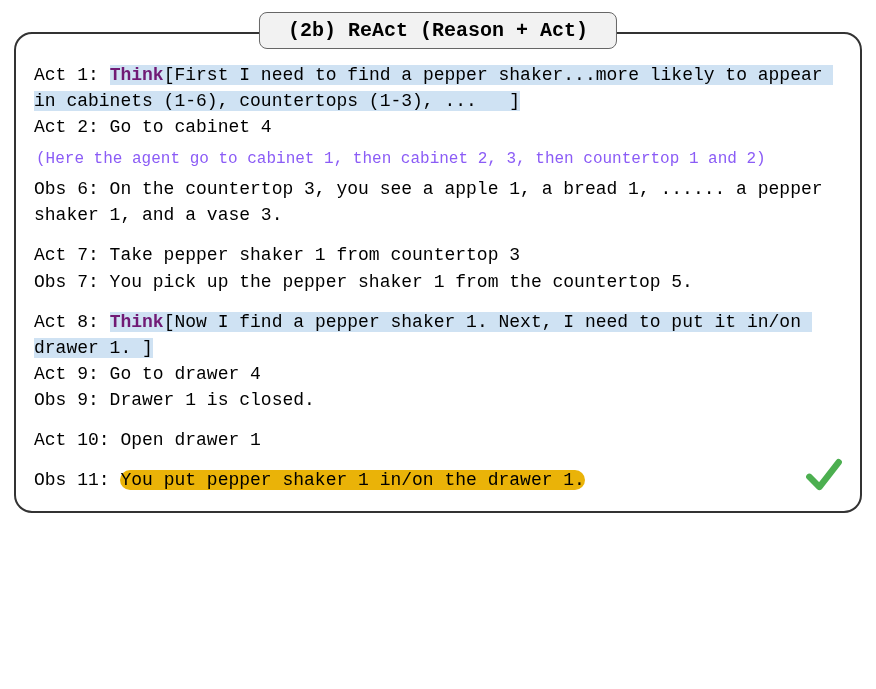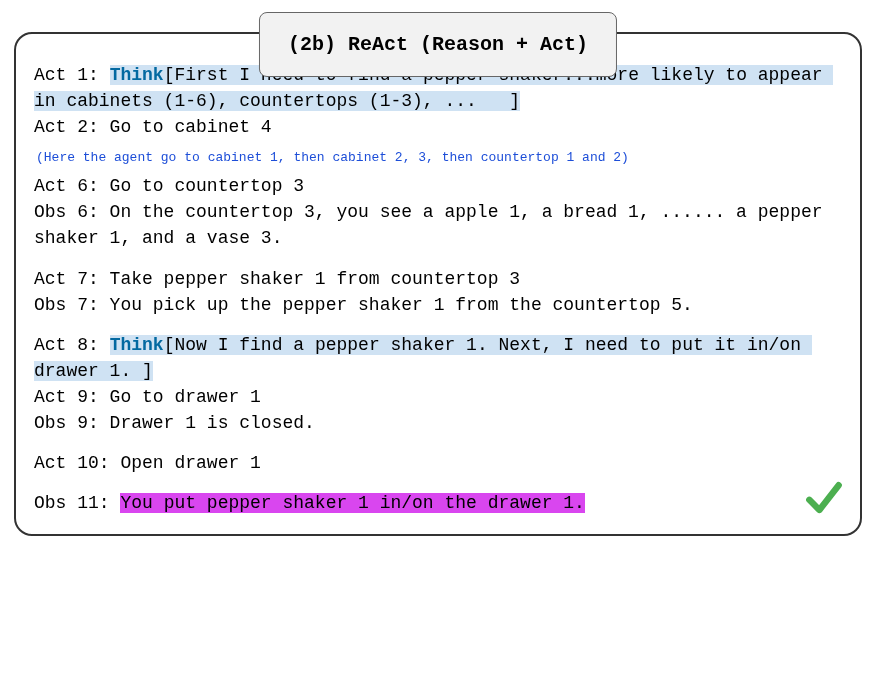--- a/index.html
+++ b/index.html
@@ -27,7 +27,7 @@
     background: #f2f2f2;
     border: 1.5px solid #666;
     border-radius: 8px;
-    padding: 20px 28px;
+    padding: 6px 28px;
     font-weight: bold;
     font-size: 20px;
     white-space: nowrap;

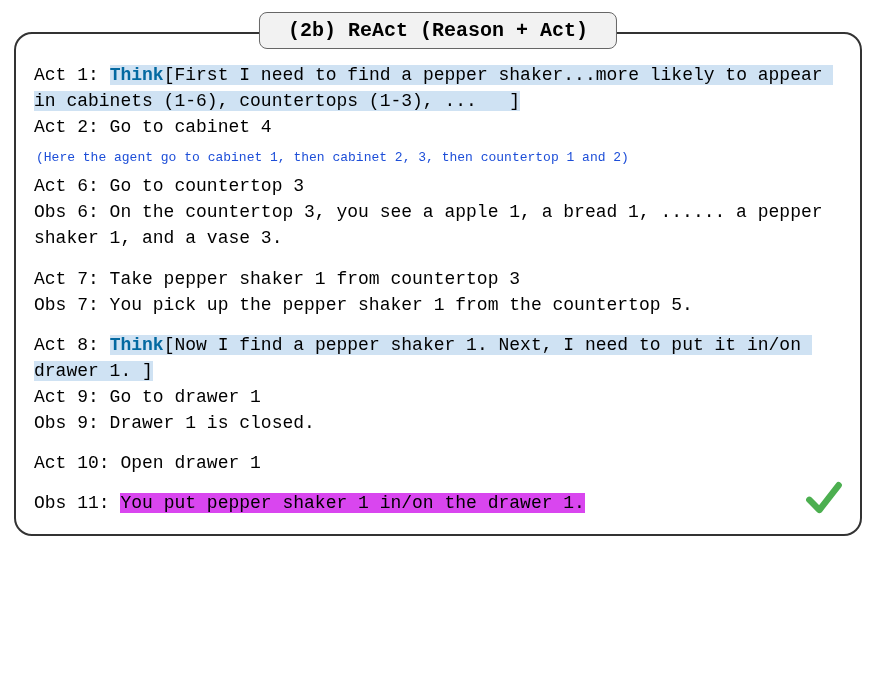--- a/index.html
+++ b/index.html
@@ -37,7 +37,7 @@
     white-space: pre-wrap;
   }
   .bold { font-weight: normal; }
-  .think-kw { color: #0369a1; font-weight: bold; }
+  .think-kw { color: #701a75; font-weight: bold; }
   .hl-blue { background: #cfe2f3; }
   .hl-green { background: #d946ef; }
   .small-note {

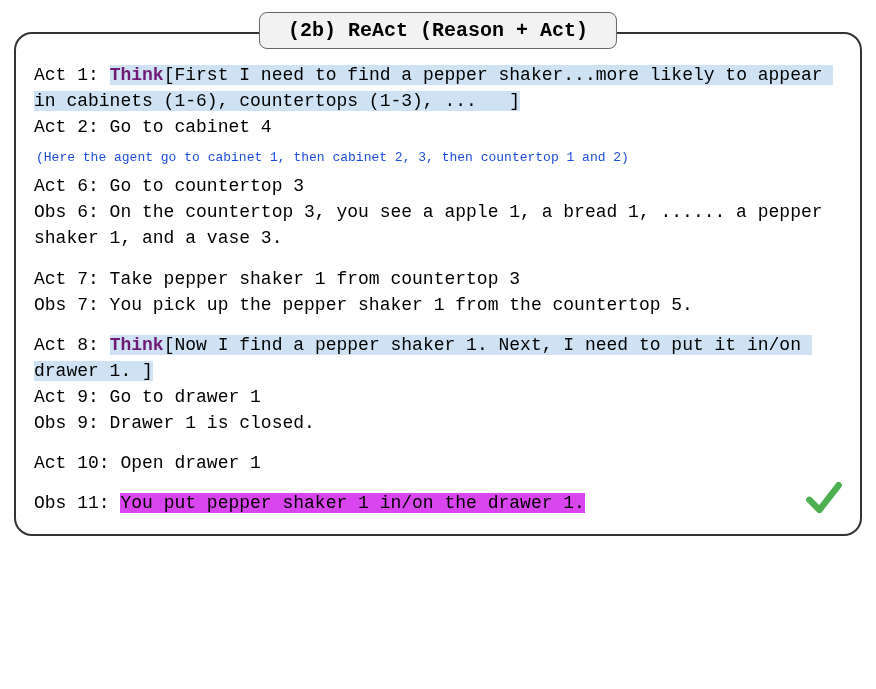--- a/index.html
+++ b/index.html
@@ -41,8 +41,8 @@
   .hl-blue { background: #cfe2f3; }
   .hl-green { background: #d946ef; }
   .small-note {
-    font-size: 13px;
-    color: #1d4ed8;
+    font-size: 16px;
+    color: #8b5cf6;
     margin: 6px 0 4px 2px;
     white-space: pre-wrap;
   }

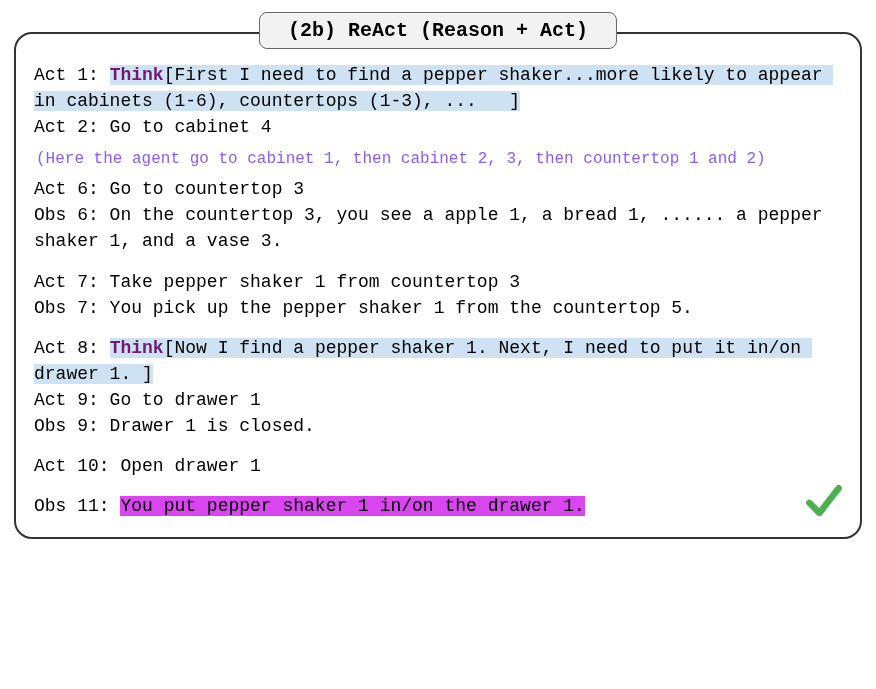--- a/index.html
+++ b/index.html
@@ -71,7 +71,6 @@
   <div class="small-note">(Here the agent go to cabinet 1, then cabinet 2, 3, then countertop 1 and 2)</div>
   <div class="gap-sm"></div>
 
-  <div class="line"><span class="bold">Act 6:</span><span> Go to countertop 3</span></div>
 
   <div class="line"><span class="bold">Obs 6:</span><span> On the countertop 3, you see a apple 1, a bread 1, ...... a pepper shaker 1, and a vase 3.</span></div>
 

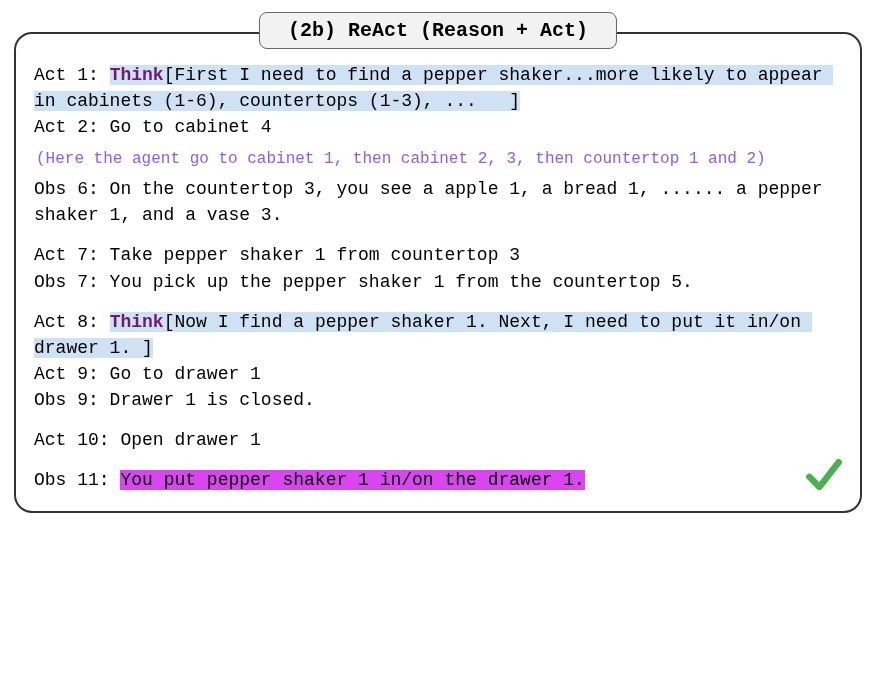--- a/index.html
+++ b/index.html
@@ -84,7 +84,7 @@
 
   <div class="line"><span class="bold">Act 8: </span><span class="hl-blue"><span class="think-kw">Think</span><span class="bold">[</span><span>Now I find a pepper shaker 1. Next, I need to put it in/on drawer 1. </span><span class="bold">]</span></span></div>
 
-  <div class="line"><span class="bold">Act 9:</span><span> Go to drawer 1</span></div>
+  <div class="line"><span class="bold">Act 9:</span><span> Go to drawer 4</span></div>
 
   <div class="line"><span class="bold">Obs 9:</span><span> Drawer 1 is closed.</span></div>
 

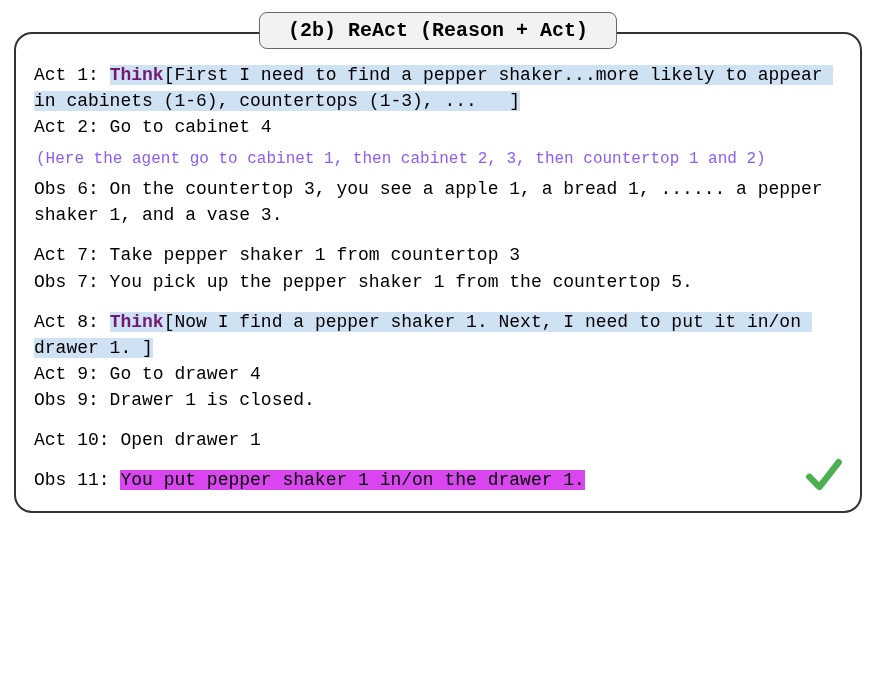--- a/index.html
+++ b/index.html
@@ -39,7 +39,7 @@
   .bold { font-weight: normal; }
   .think-kw { color: #701a75; font-weight: bold; }
   .hl-blue { background: #cfe2f3; }
-  .hl-green { background: #d946ef; }
+  .hl-green { background: #eab308; border-radius: 10px; }
   .small-note {
     font-size: 16px;
     color: #8b5cf6;

